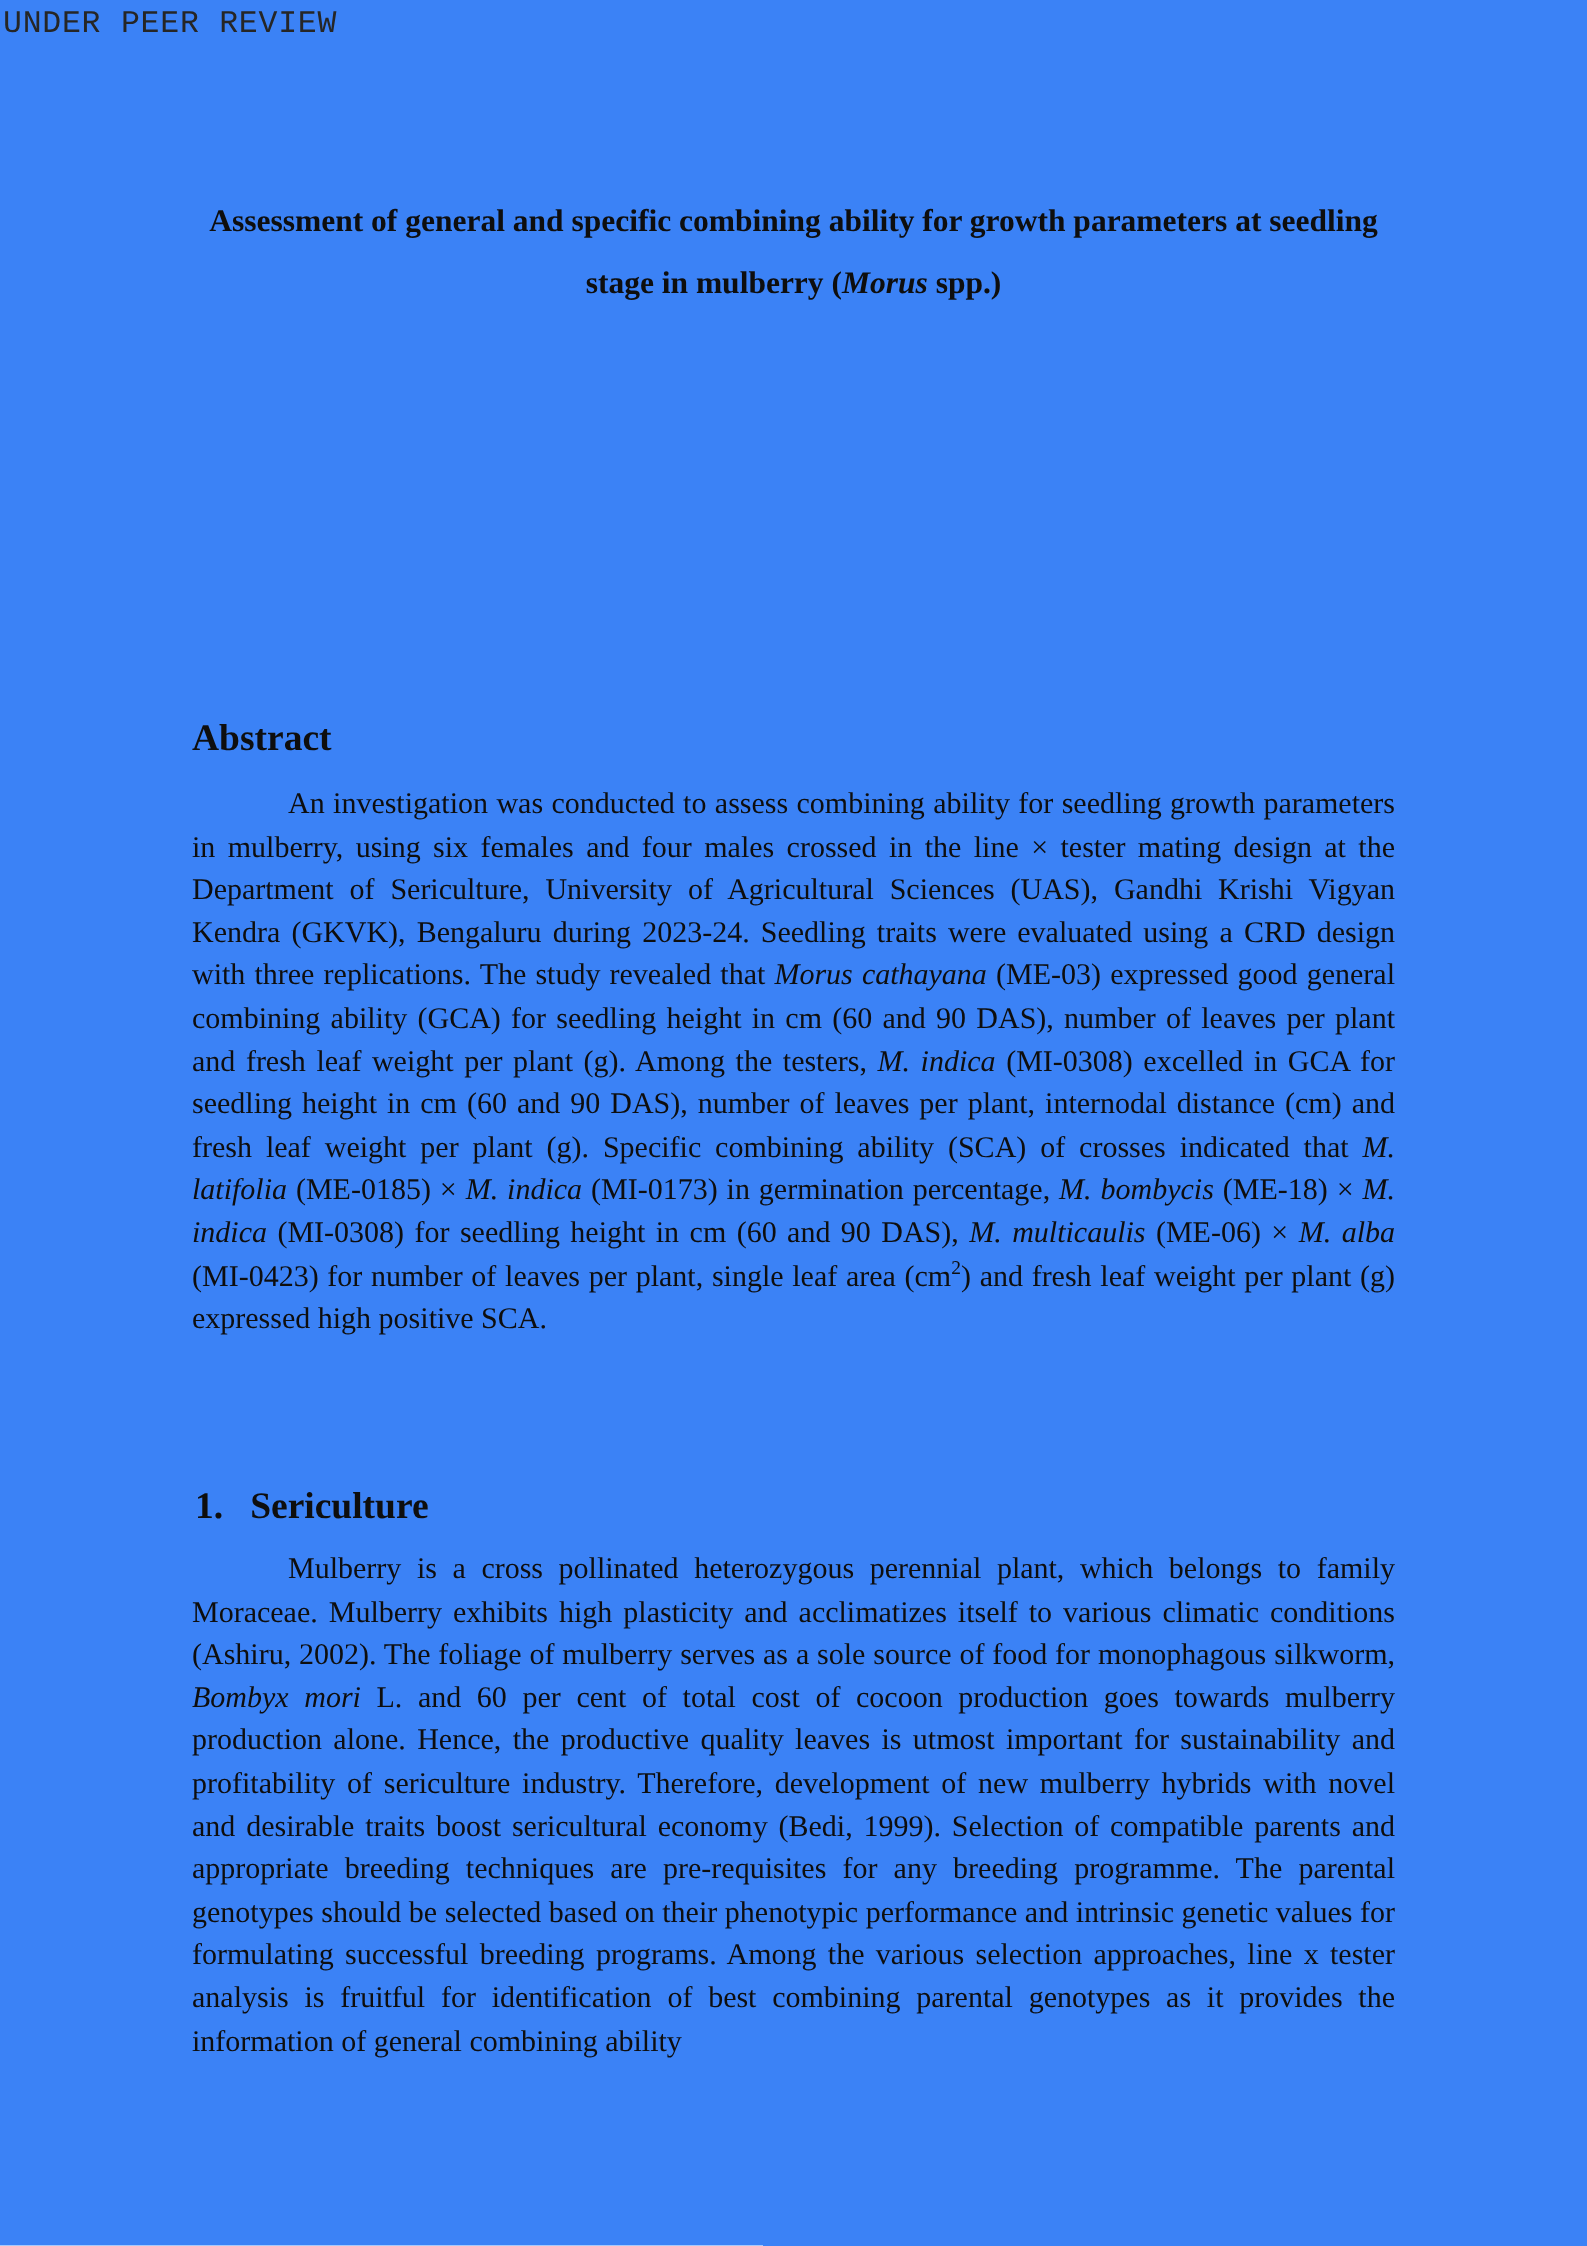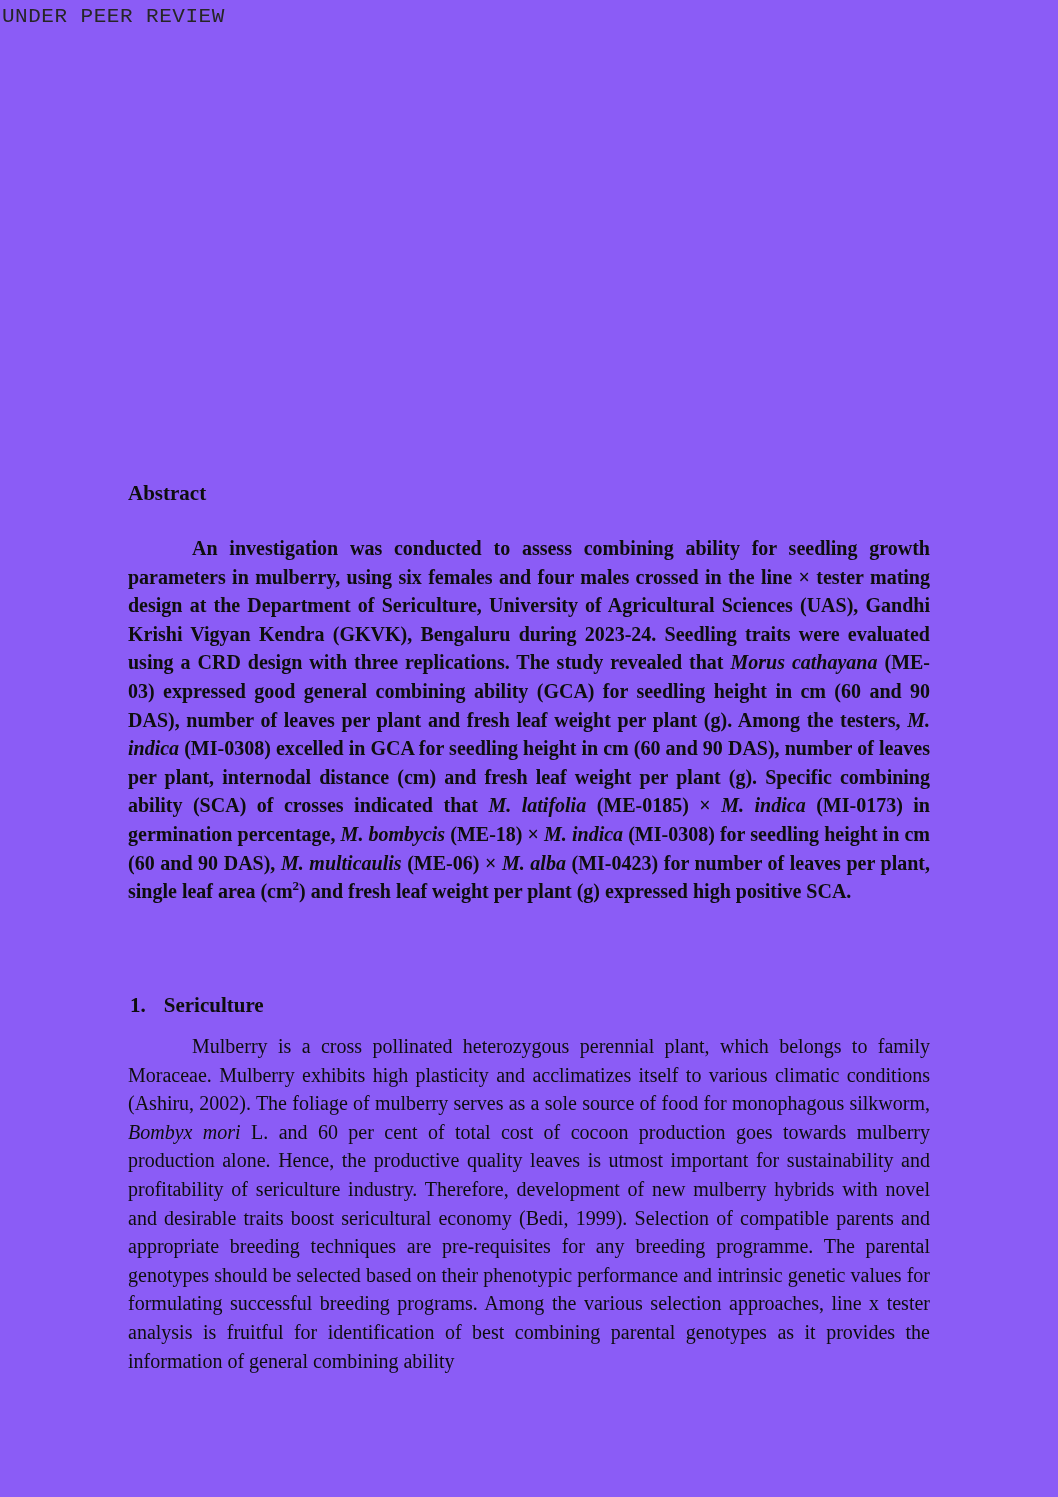--- a/index.html
+++ b/index.html
@@ -7,7 +7,7 @@
     position: relative;
     width: 1058px;
     height: 1497px;
-    background: #8b5cf6;
+    background: #3b82f6;
     font-family: "Liberation Serif", serif;
     color: #0e0e0e;
     overflow: hidden;

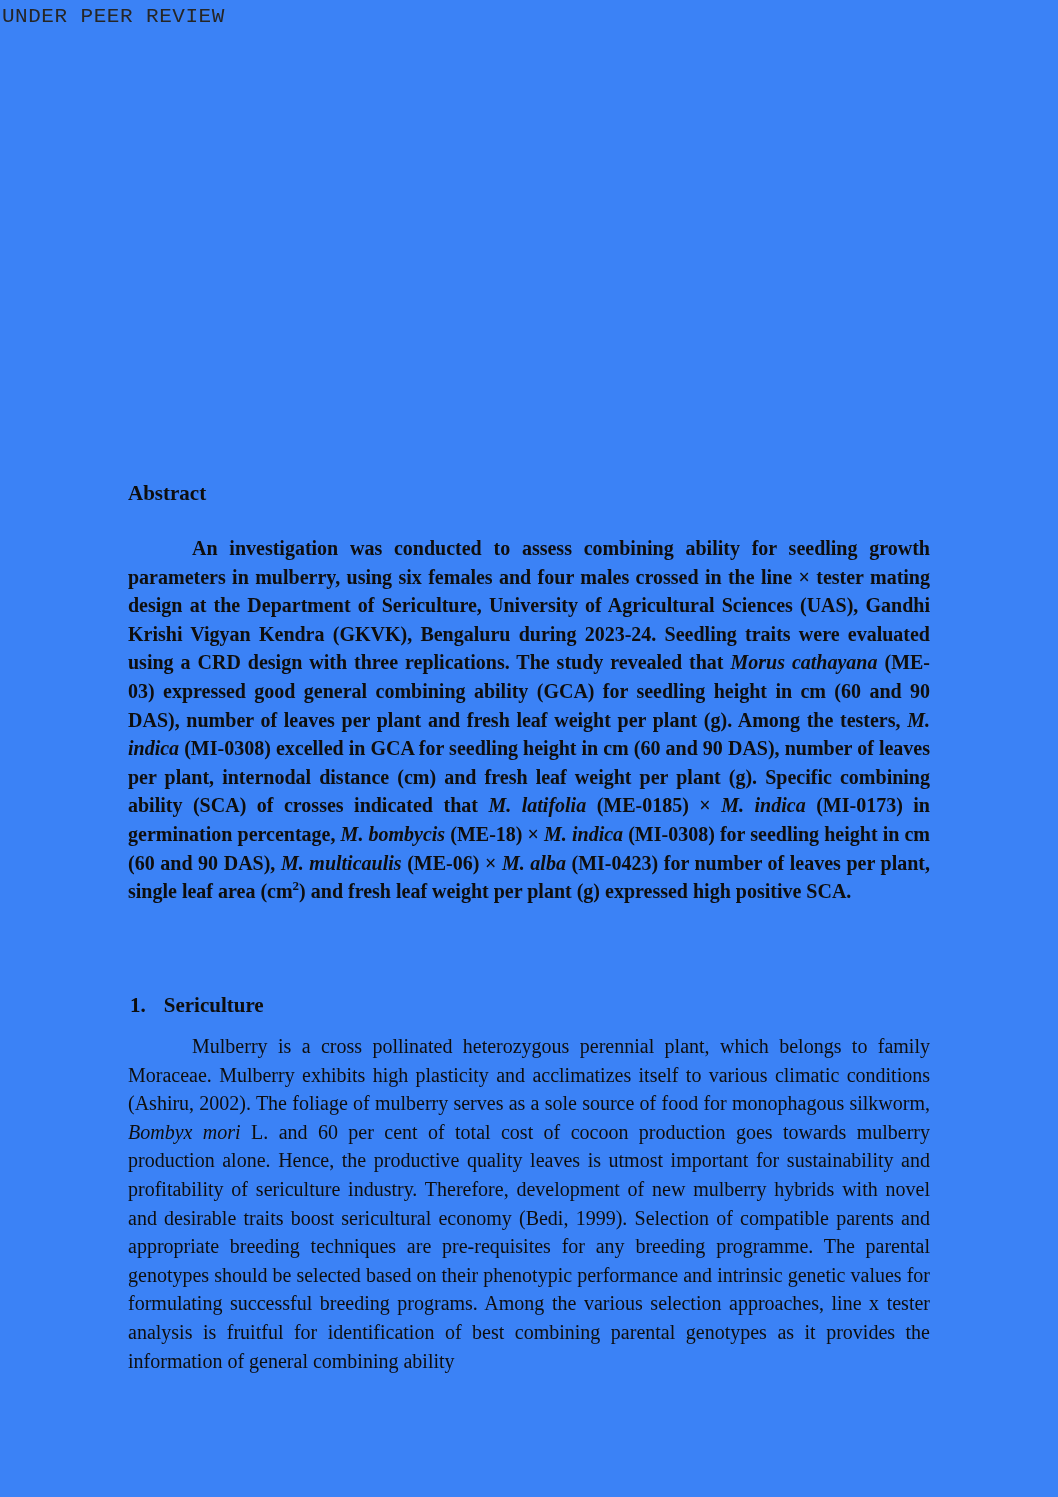--- a/index.html
+++ b/index.html
@@ -66,6 +66,10 @@
 
   <div class="watermark">UNDER PEER REVIEW</div>
 
+  <h1 class="title">
+    <span class="title-line">Assessment of general and specific combining ability for growth parameters at seedling</span>
+    <span class="title-line"><span>stage in mulberry (</span><span style="font-style: italic;">Morus</span><span> spp.)</span></span>
+  </h1>
 
   <h2 class="section-heading abstract-heading">Abstract</h2>
 

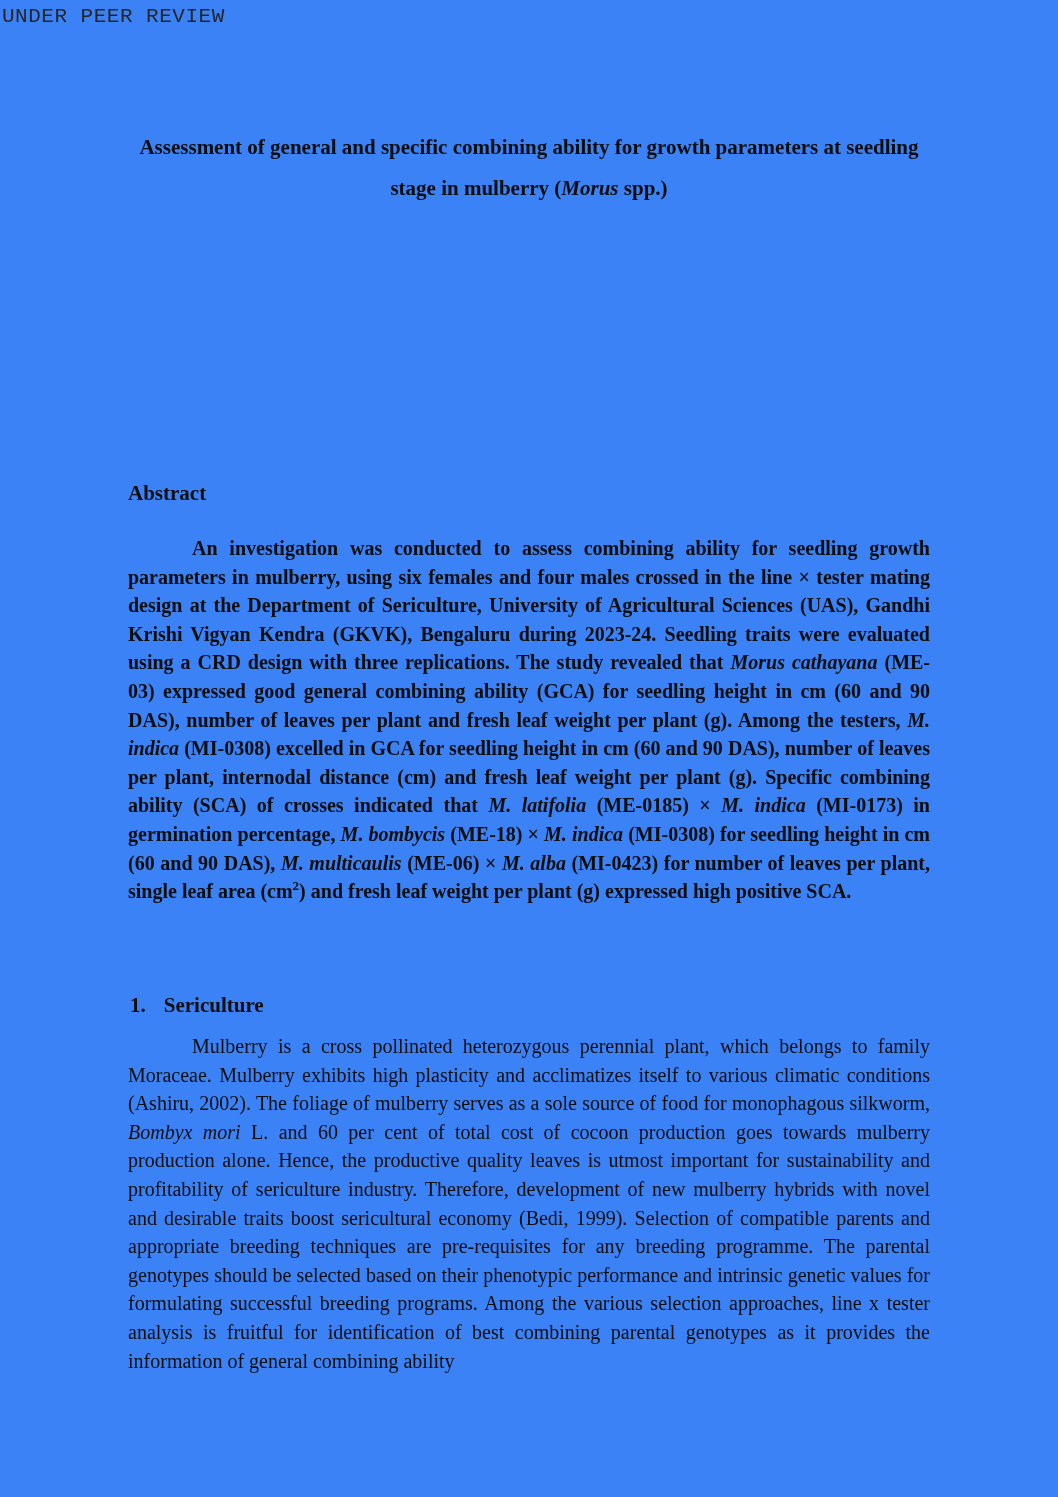--- a/index.html
+++ b/index.html
@@ -37,7 +37,7 @@
   .section-heading {
     position: absolute;
     margin: 0;
-    font-size: 21px;
+    font-size: 25px;
     font-weight: bold;
     line-height: 24px;
   }

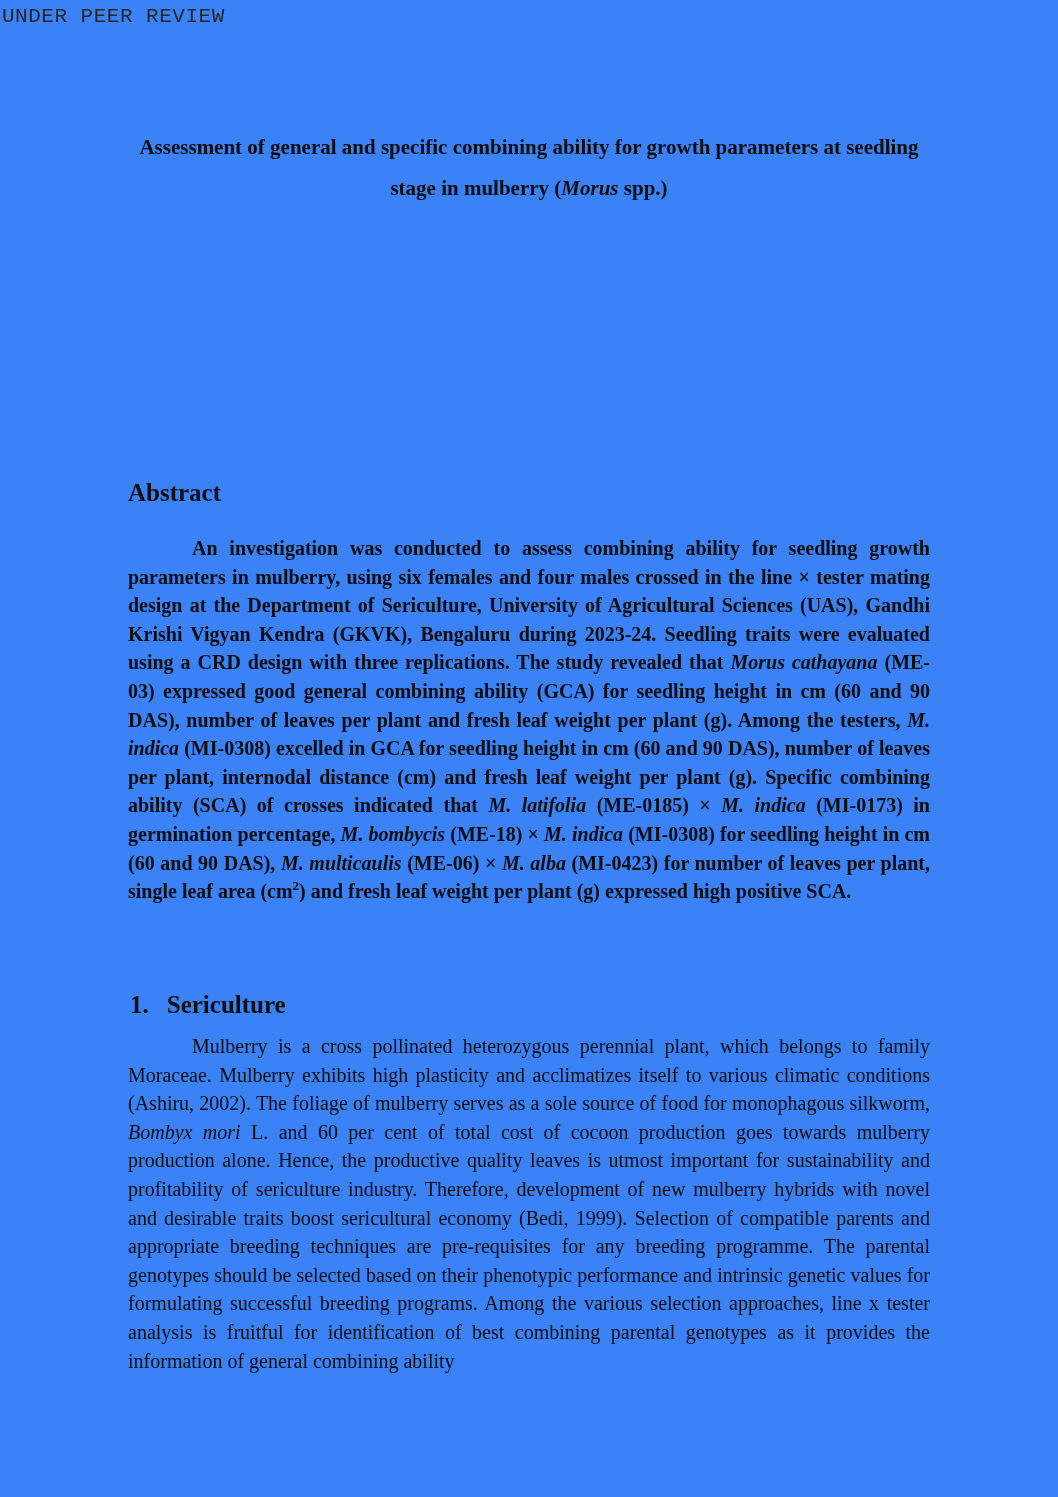--- a/index.html
+++ b/index.html
@@ -51,7 +51,7 @@
     line-height: 28.6px;
     text-align: justify;
   }
-  .abstract-para { top: 534px; text-indent: 64px; font-weight: bold; }
+  .abstract-para { top: 522px; text-indent: 64px; }
   .keywords { top: 922px; padding-left: 107px; width: 695px; }
   .kw-label { display: inline-block; width: 107px; margin-left: -107px; text-indent: 0; }
   .intro-heading { top: 993px; left: 130px; }

